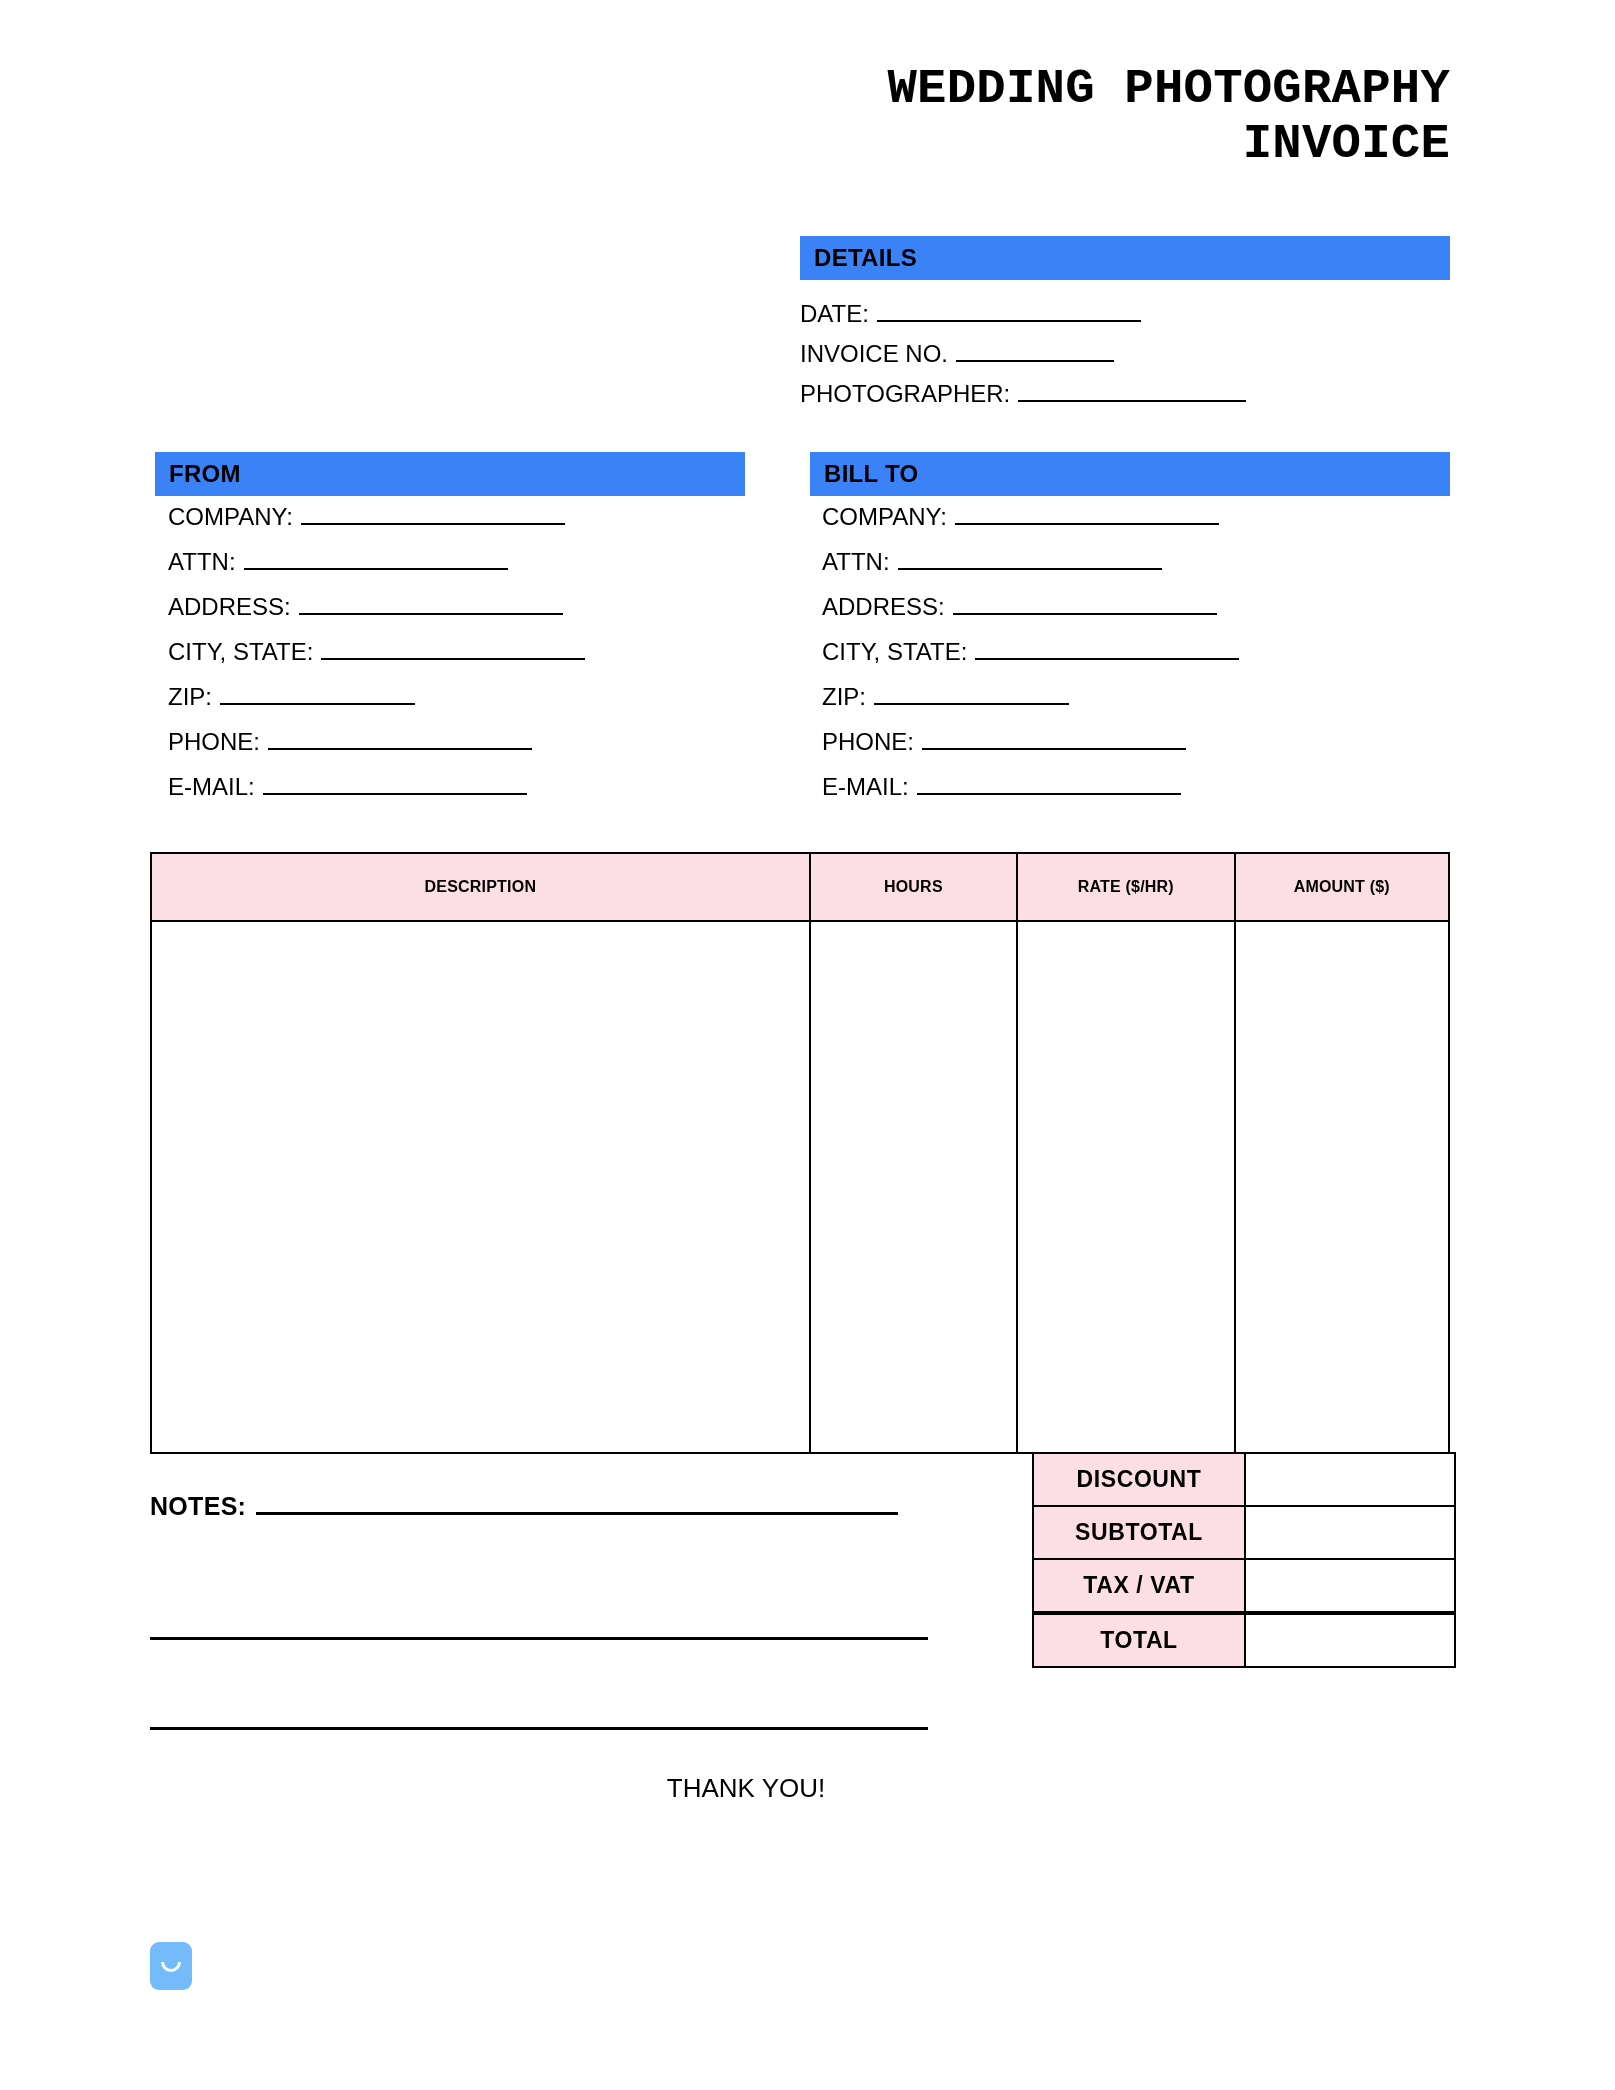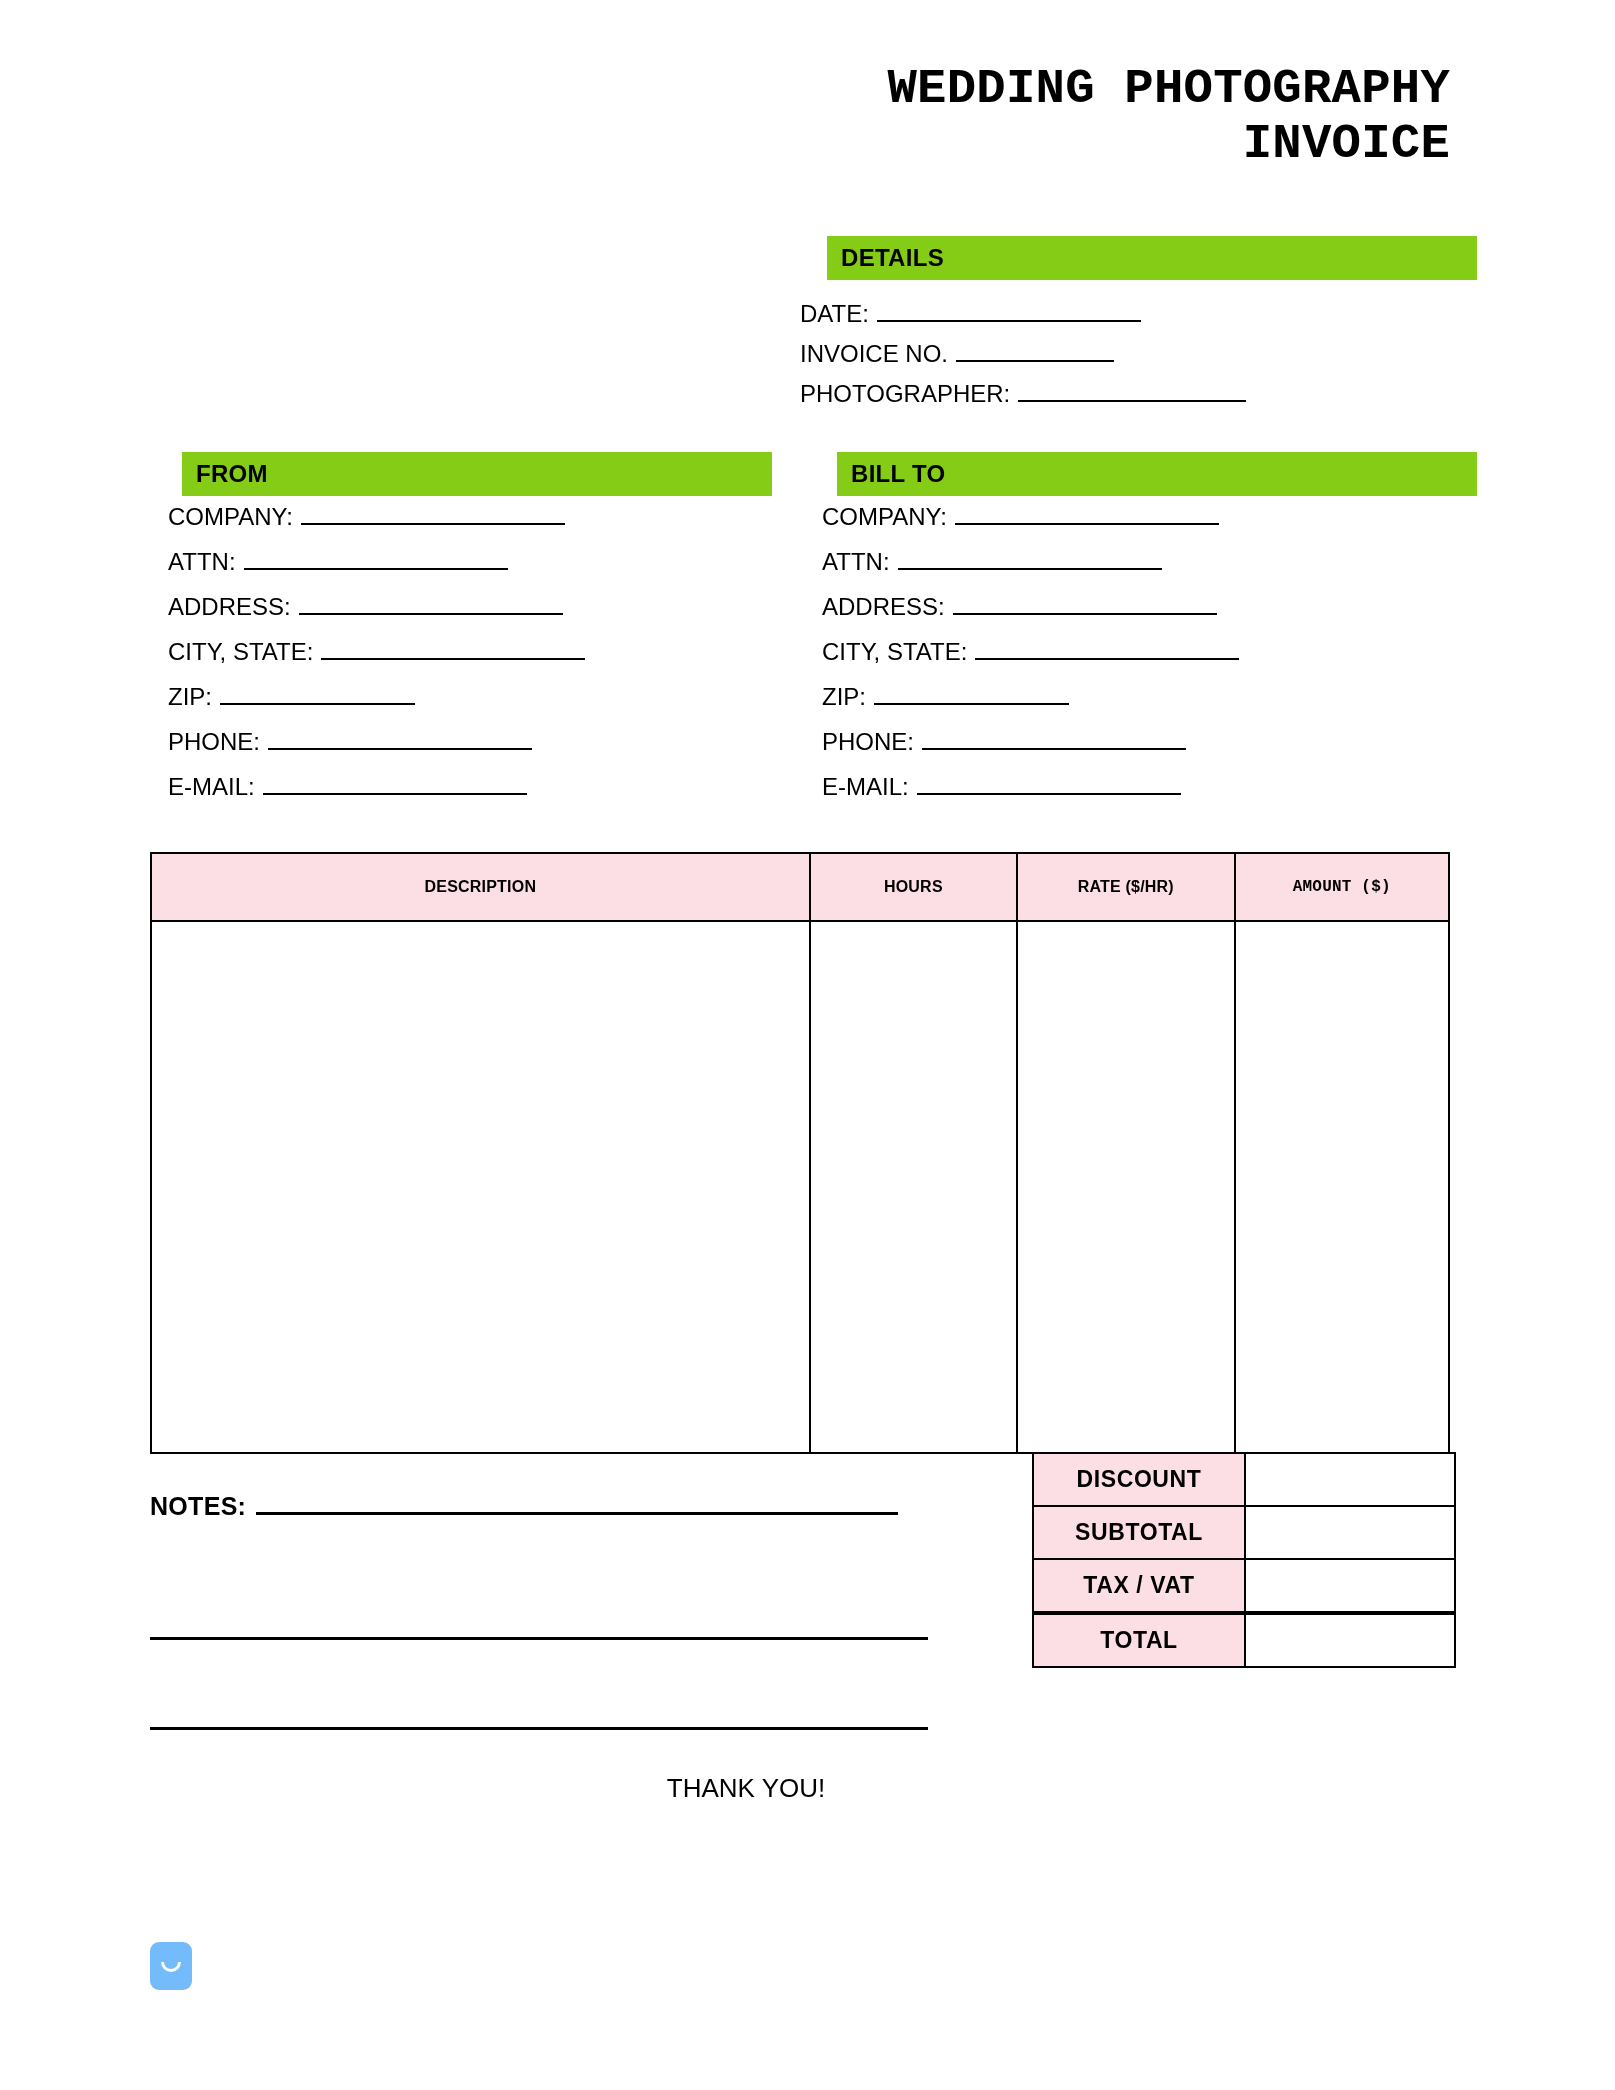--- a/index.html
+++ b/index.html
@@ -44,10 +44,9 @@
   
   .band {
     position: absolute;
-    background: #84cc16;
+    background: #3b82f6;
     display: flex;
     align-items: center;
-    margin-left: 27px;
   }
   .band-label {
     font-size: 24px;

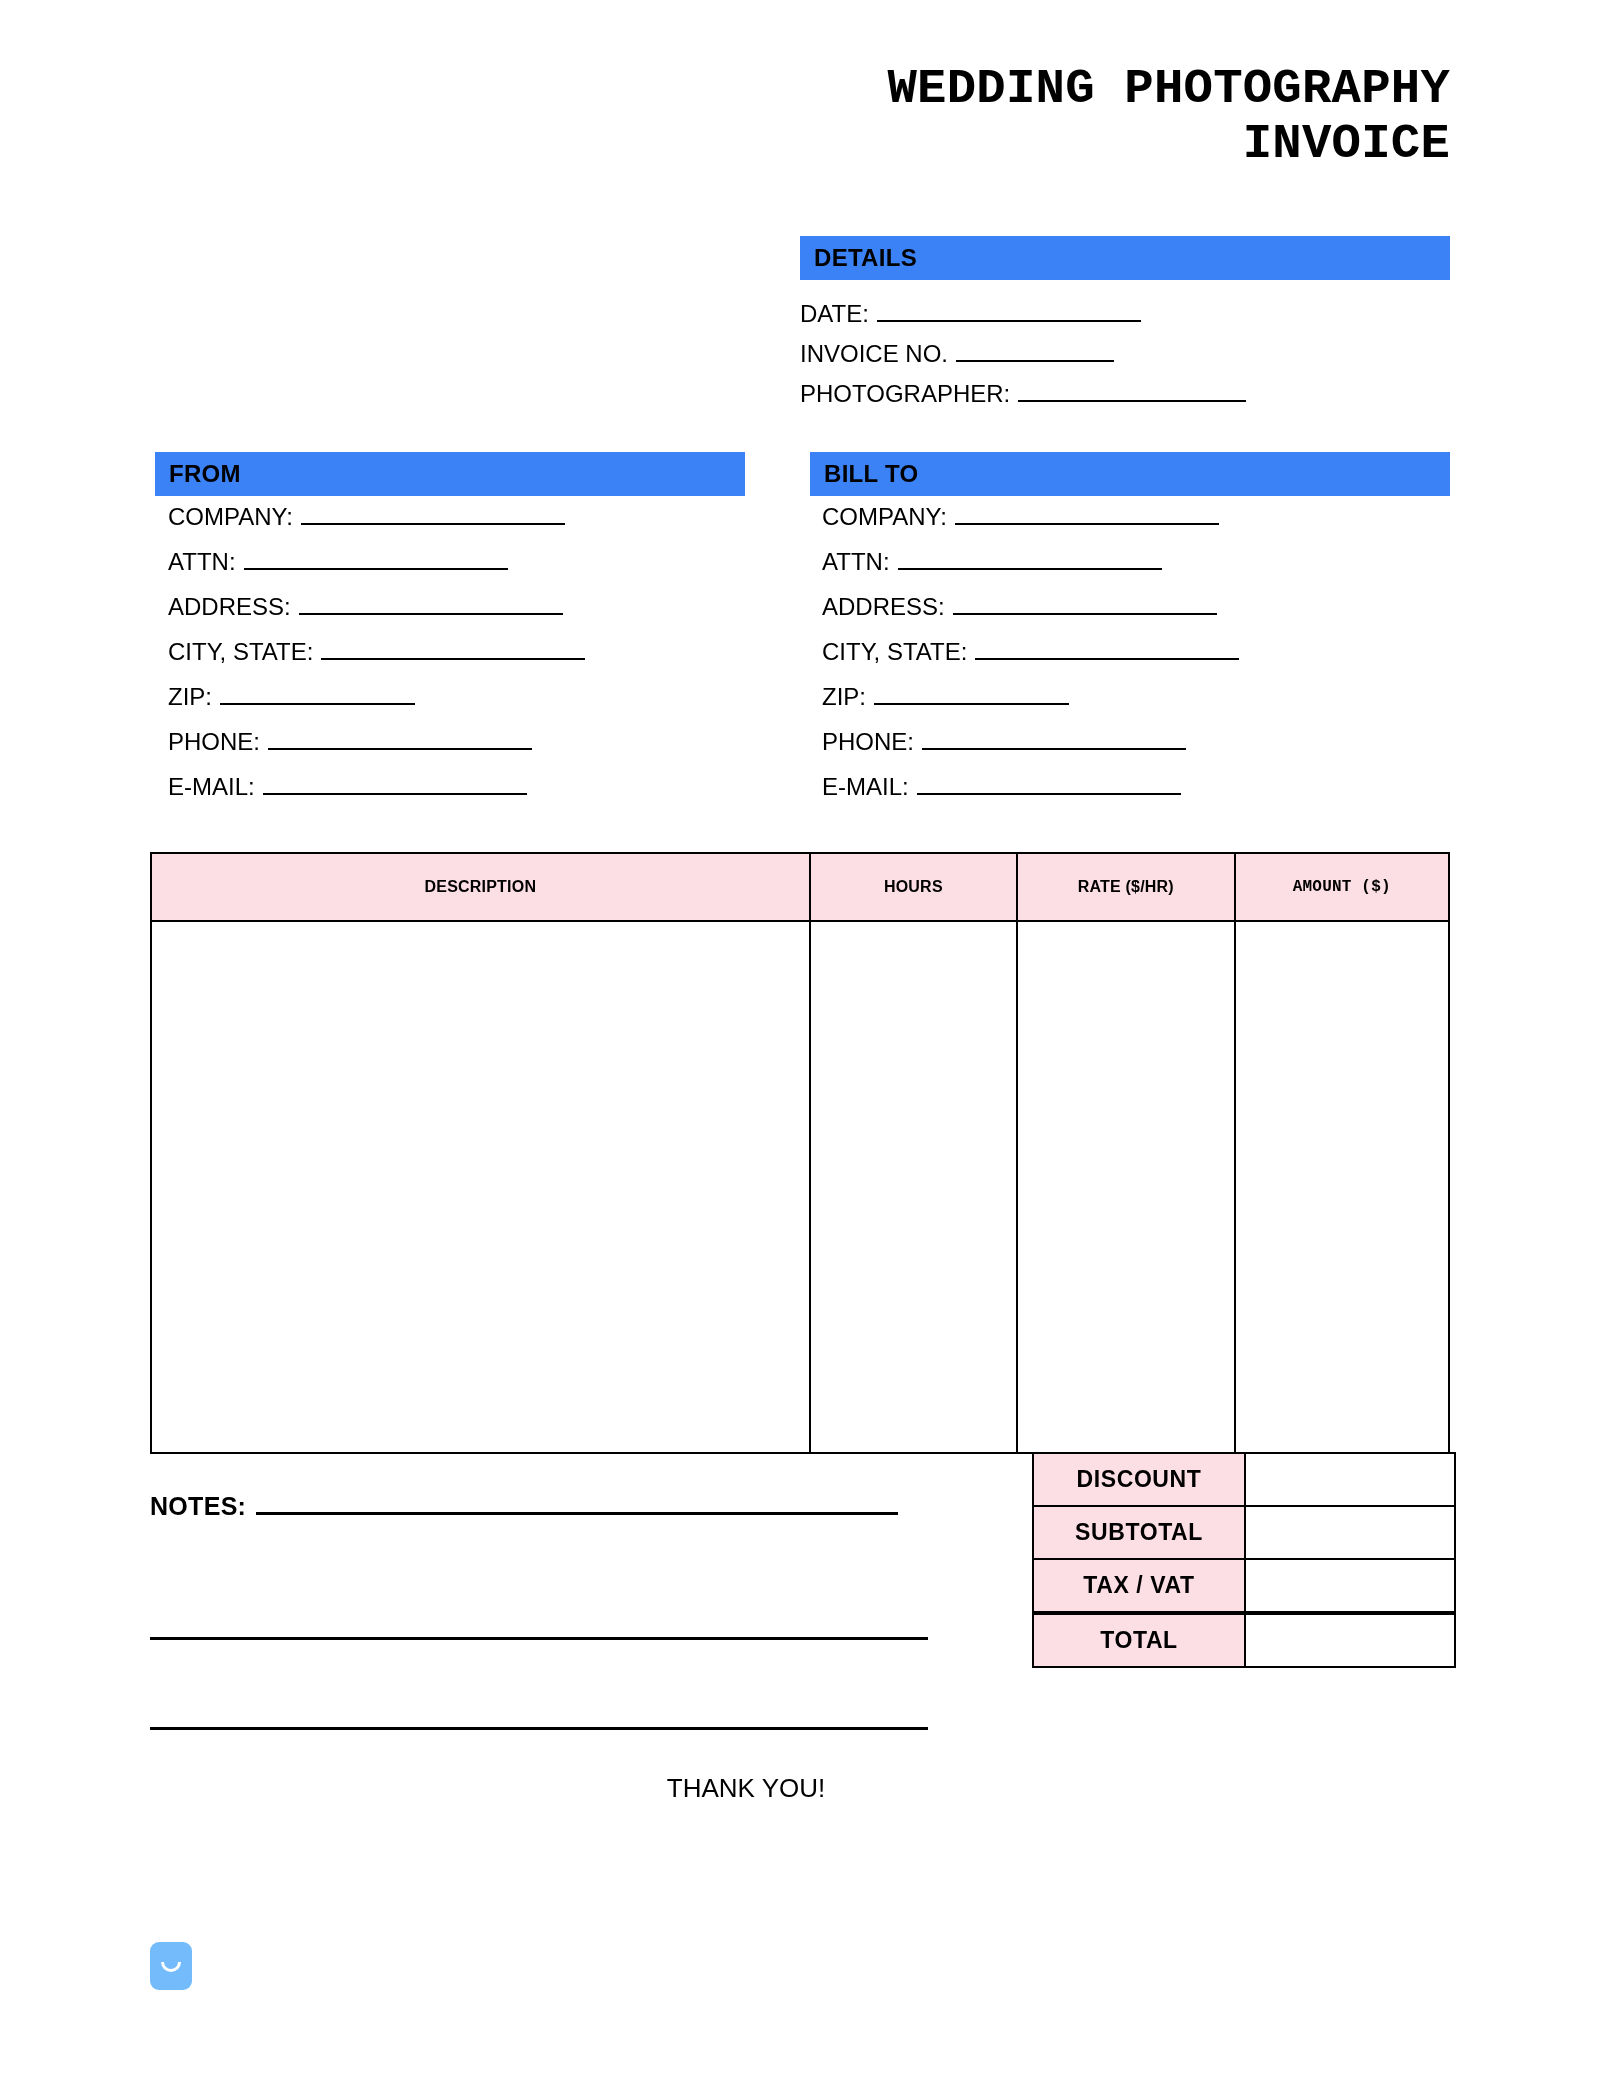--- a/index.html
+++ b/index.html
@@ -104,7 +104,7 @@
   .col-desc   { width: 640px; }
   .col-hours  { width: 200px; }
   .col-rate   { width: 210px; }
-  .col-amount { width: 207px; font-family: Liberation Mono, monospace; }
+  .col-amount { width: 207px; }
 
   
   .totals {

